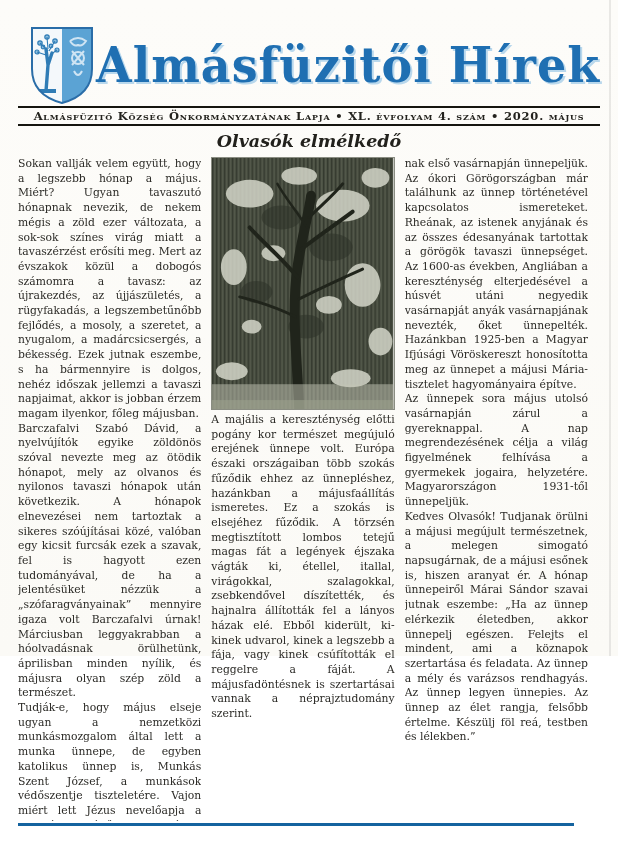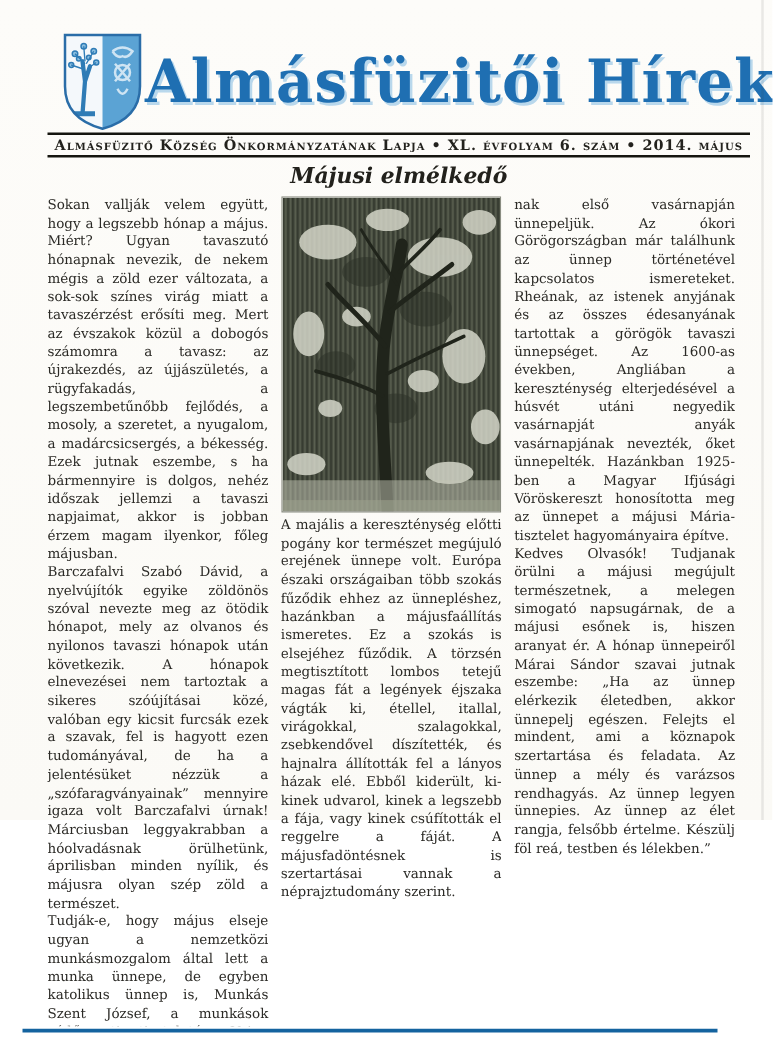--- a/index.html
+++ b/index.html
@@ -19,7 +19,6 @@
     position:relative;
     width:618px;height:656px;
     background:linear-gradient(180deg,#fdfcf9 0%,#fbfaf6 100%);
-    padding-left:20px;
   }
   
   .scan-edge-right{

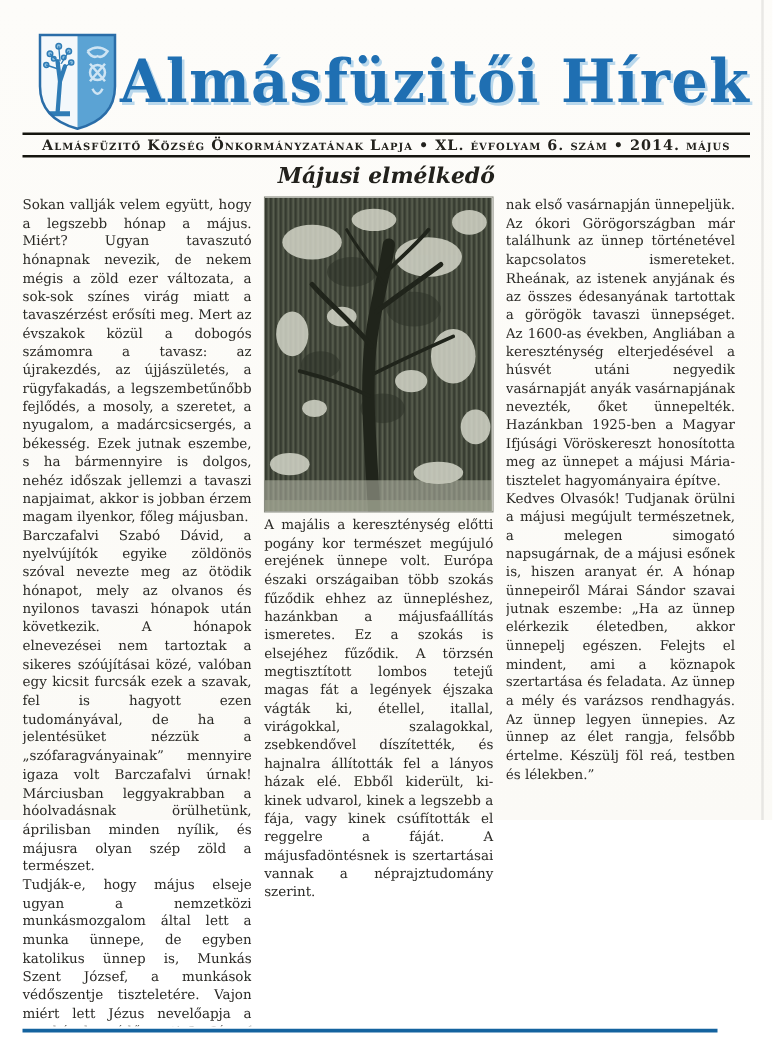--- a/index.html
+++ b/index.html
@@ -134,7 +134,7 @@
   </div>
 
   <div class="rule top"></div>
-  <div class="subtitle-line">Almásfüzitő Község Önkormányzatának Lapja • XL. évfolyam 6. szám • 2014. május</div>
+  <div class="subtitle-line">Almásfüzitő Község Önkormányzatának Lapja • XL. évfolyam 4. szám • 2020. május</div>
   <div class="rule"></div>
 
   <div class="article-title">Májusi elmélkedő</div>

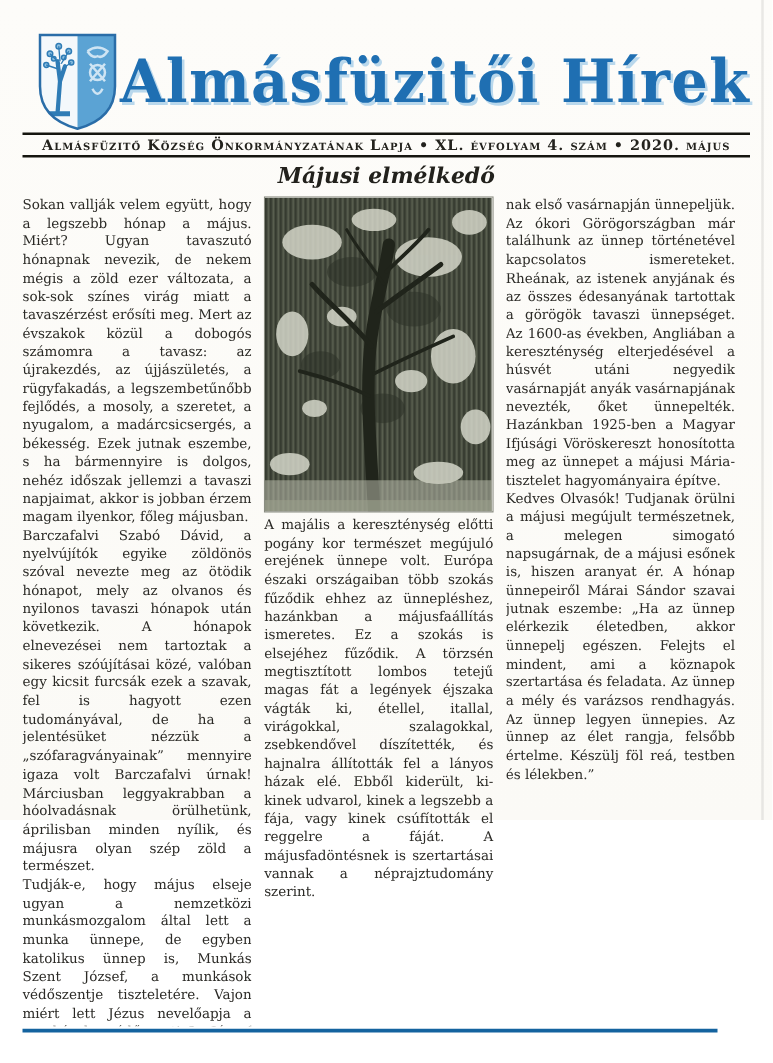--- a/index.html
+++ b/index.html
@@ -137,7 +137,7 @@
   <div class="subtitle-line">Almásfüzitő Község Önkormányzatának Lapja • XL. évfolyam 4. szám • 2020. május</div>
   <div class="rule"></div>
 
-  <div class="article-title">Májusi elmélkedő</div>
+  <div class="article-title">Olvasók elmélkedő</div>
 
   <div class="columns">
 

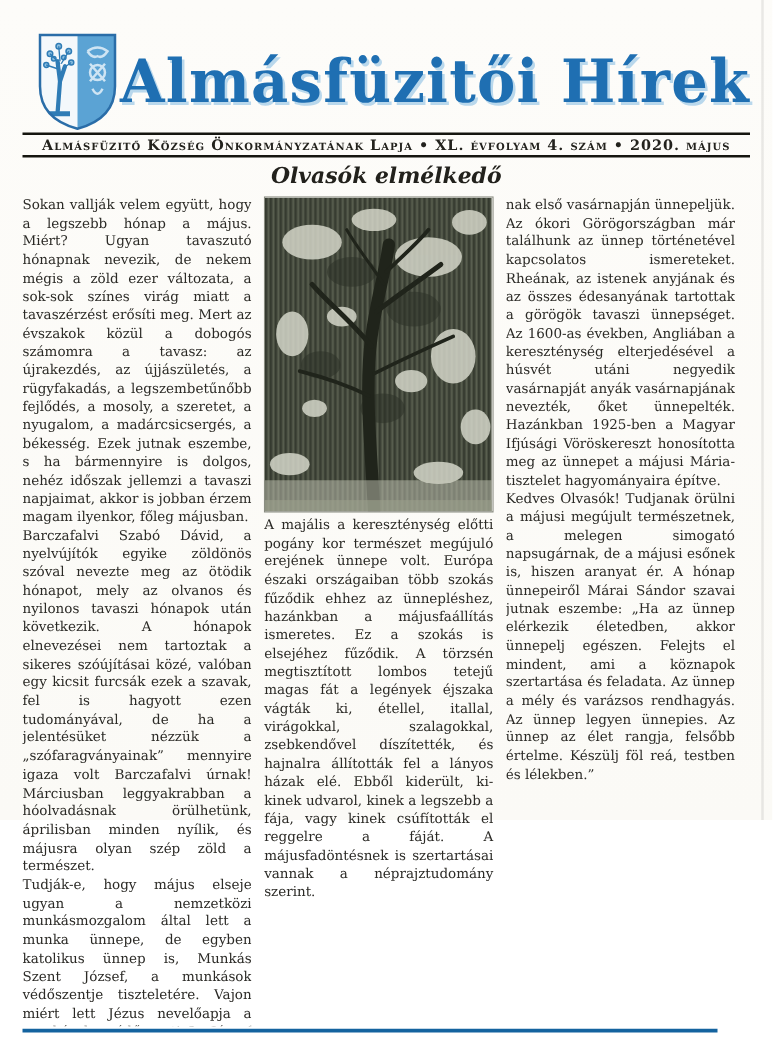--- a/index.html
+++ b/index.html
@@ -206,6 +206,7 @@
       <div>
 
       <p>nak első vasárnapján ünnepeljük. Az ókori Görögországban már találhunk az ünnep történetével kapcsolatos ismereteket. Rheának, az istenek anyjának és az összes édesanyának tartottak a görögök tavaszi ünnepséget. Az 1600-as években, Angliában a kereszténység elterjedésével a húsvét utáni negyedik vasárnapját anyák vasárnapjának nevezték, őket ünnepelték. Hazánkban 1925-ben a Magyar Ifjúsági Vöröskereszt honosította meg az ünnepet a májusi Mária-tisztelet hagyományaira építve.</p>
+          <p>Az ünnepek sora május utolsó vasárnapján zárul a gyereknappal. A nap megrendezésének célja a világ figyelmének felhívása a gyermekek jogaira, helyzetére. Magyarországon 1931-től ünnepeljük.</p>
           <p>Kedves Olvasók! Tudjanak örülni a májusi megújult természetnek, a melegen simogató napsugárnak, de a májusi esőnek is, hiszen aranyat ér. A hónap ünnepeiről Márai Sándor szavai jutnak eszembe: „Ha az ünnep elérkezik életedben, akkor ünnepelj egészen. Felejts el mindent, ami a köznapok szertartása és feladata. Az ünnep a mély és varázsos rendhagyás. Az ünnep legyen ünnepies. Az ünnep az élet rangja, felsőbb értelme. Készülj föl reá, testben és lélekben.”</p>
         </div>
 

